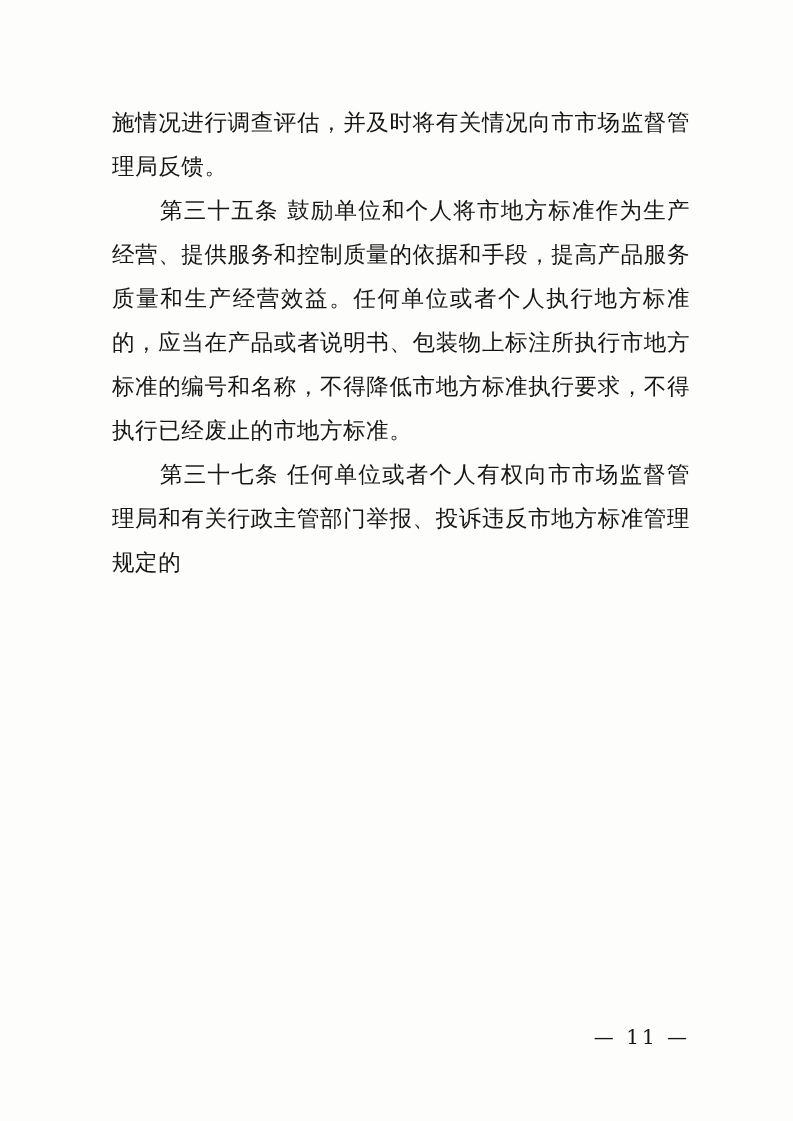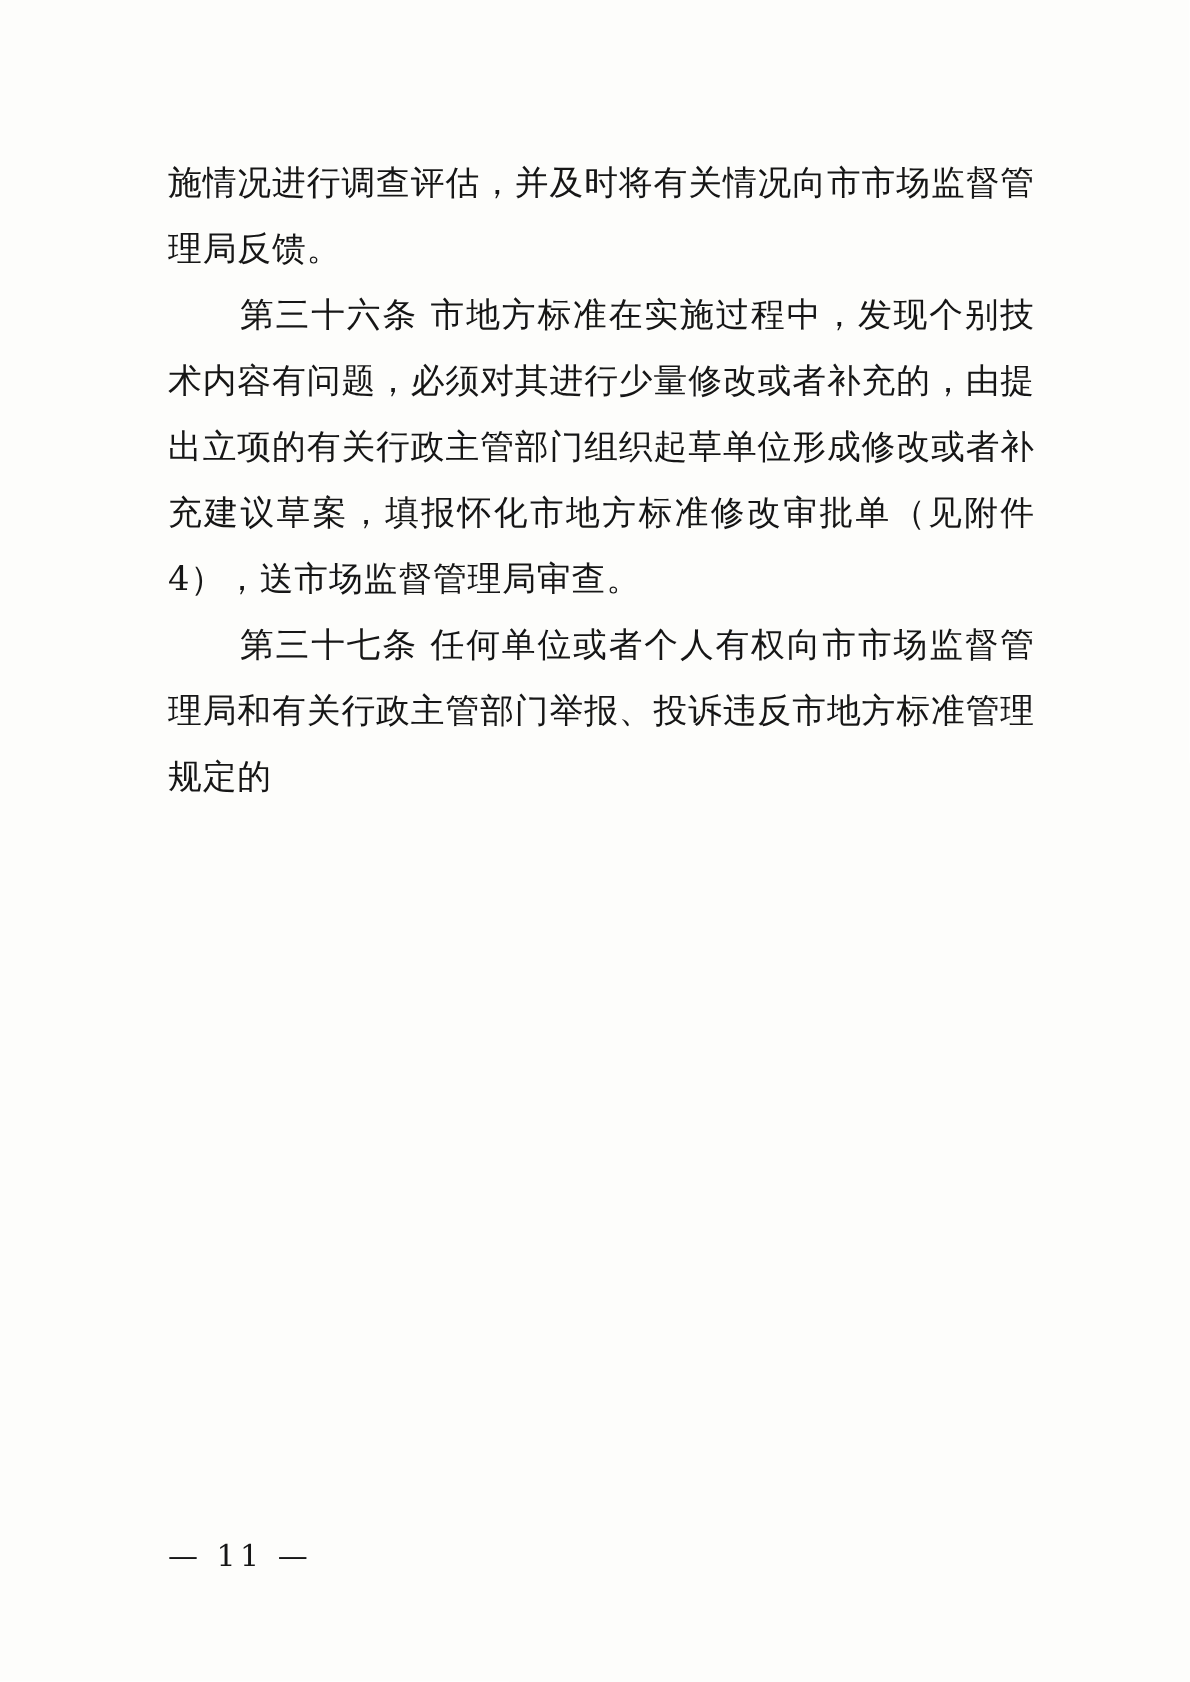--- a/index.html
+++ b/index.html
@@ -59,6 +59,7 @@
 <div class="page">
   <div class="content">
     <p class="para">施情况进行调查评估，并及时将有关情况向市市场监督管理局反馈。</p>
+    <p class="para indent">第三十五条  鼓励单位和个人将市地方标准作为生产经营、提供服务和控制质量的依据和手段，提高产品服务质量和生产经营效益。任何单位或者个人执行地方标准的，应当在产品或者说明书、包装物上标注所执行市地方标准的编号和名称，不得降低市地方标准执行要求，不得执行已经废止的市地方标准。</p>
     <p class="para indent">第三十六条  市地方标准在实施过程中，发现个别技术内容有问题，必须对其进行少量修改或者补充的，由提出立项的有关行政主管部门组织起草单位形成修改或者补充建议草案，填报怀化市地方标准修改审批单（见附件 4），送市场监督管理局审查。</p>
     <p class="para indent">第三十七条  任何单位或者个人有权向市市场监督管理局和有关行政主管部门举报、投诉违反市地方标准管理规定的</p>
   </div>

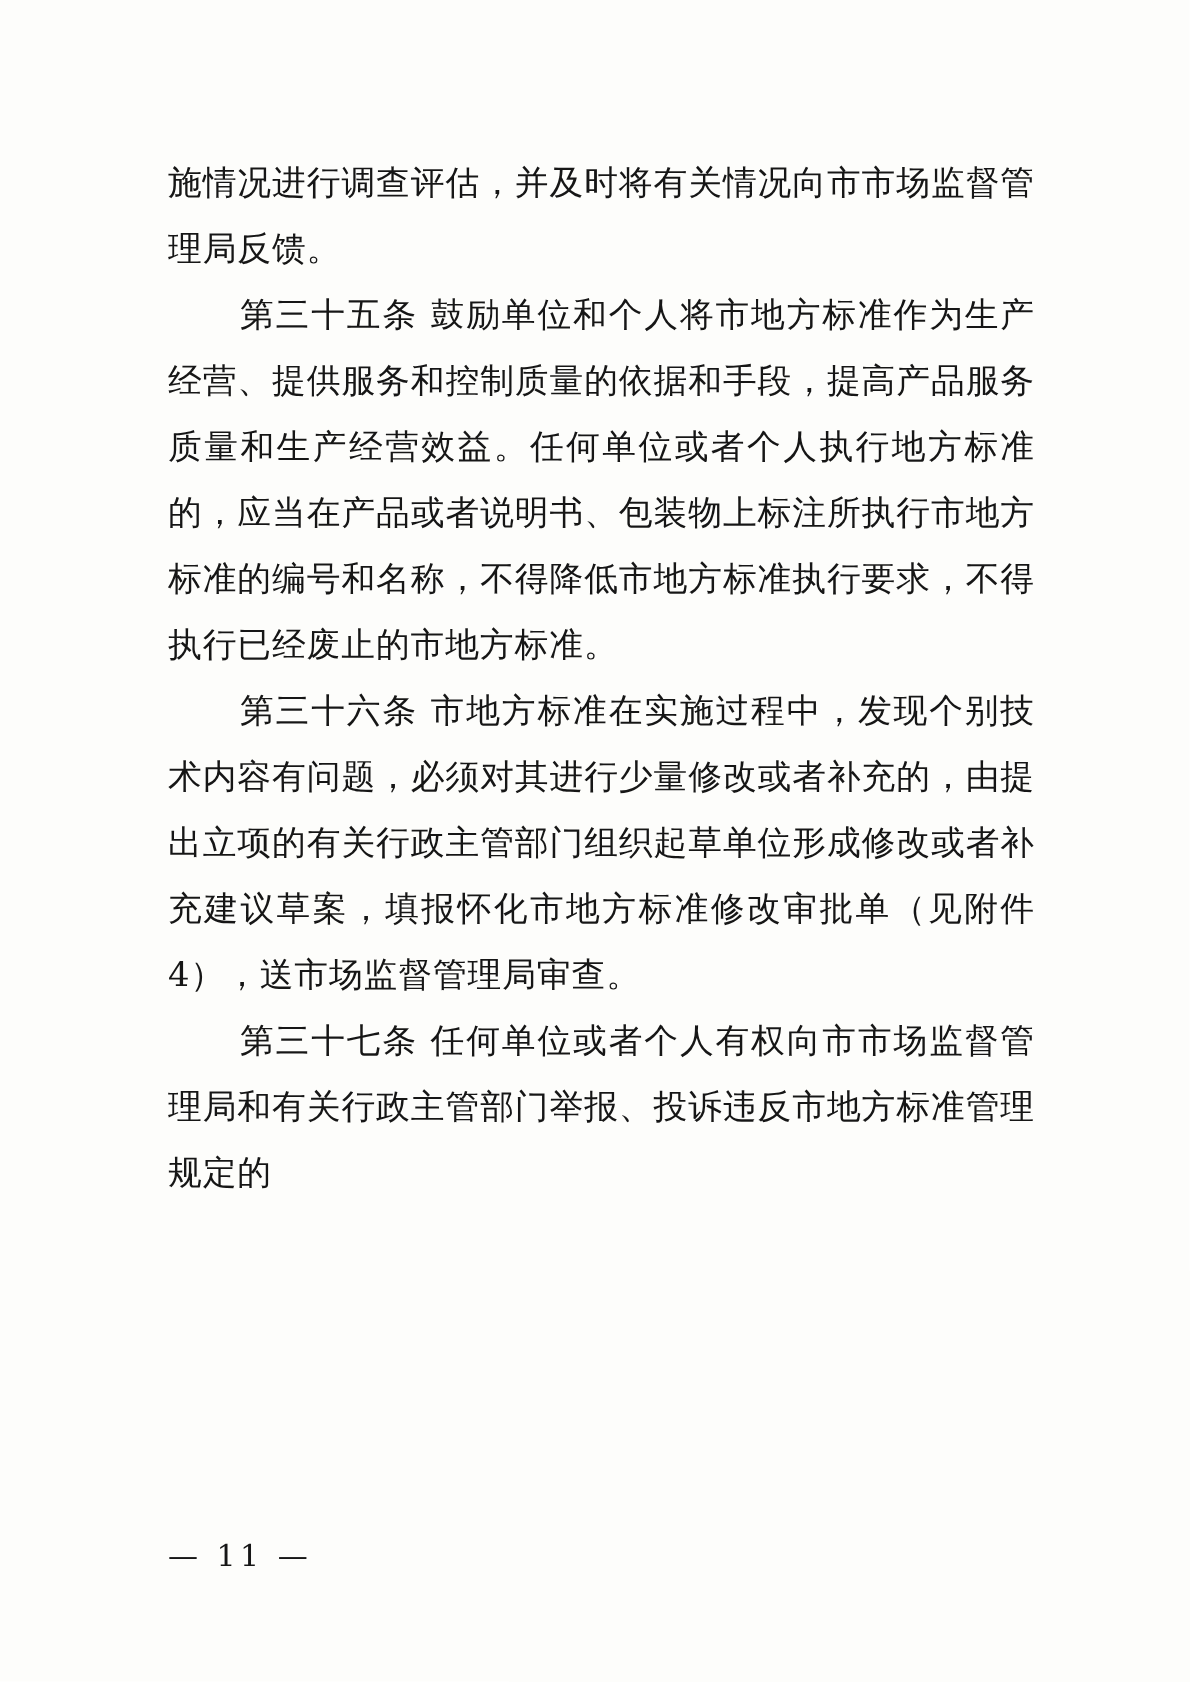--- a/index.html
+++ b/index.html
@@ -60,7 +60,6 @@
   <div class="content">
     <p class="para">施情况进行调查评估，并及时将有关情况向市市场监督管理局反馈。</p>
     <p class="para indent">第三十五条  鼓励单位和个人将市地方标准作为生产经营、提供服务和控制质量的依据和手段，提高产品服务质量和生产经营效益。任何单位或者个人执行地方标准的，应当在产品或者说明书、包装物上标注所执行市地方标准的编号和名称，不得降低市地方标准执行要求，不得执行已经废止的市地方标准。</p>
-    <p class="para indent">第三十六条  市地方标准在实施过程中，发现个别技术内容有问题，必须对其进行少量修改或者补充的，由提出立项的有关行政主管部门组织起草单位形成修改或者补充建议草案，填报怀化市地方标准修改审批单（见附件 4），送市场监督管理局审查。</p>
     <p class="para indent">第三十七条  任何单位或者个人有权向市市场监督管理局和有关行政主管部门举报、投诉违反市地方标准管理规定的</p>
   </div>
   <div class="footer">— 11 —</div>

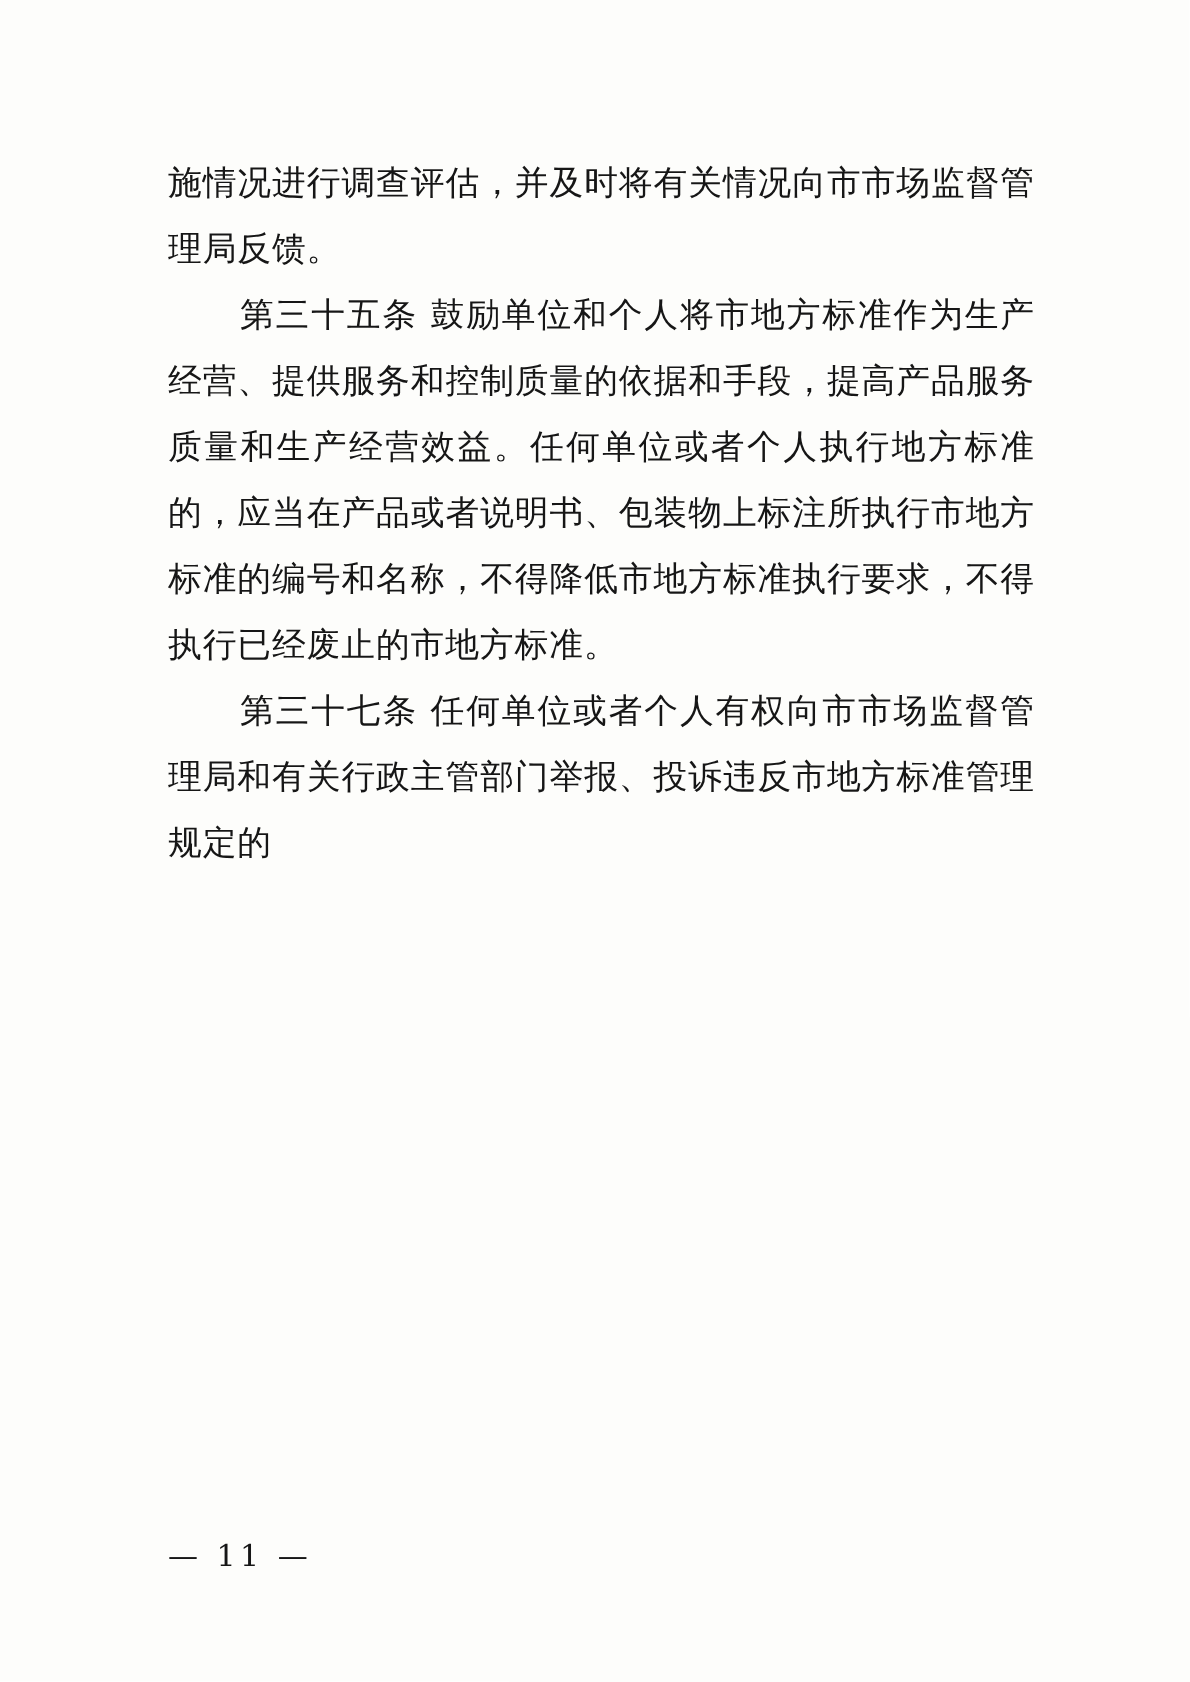--- a/index.html
+++ b/index.html
@@ -47,7 +47,7 @@
     left: 112px;
     top: 1025px;
     width: 578px;
-    text-align: left;
+    text-align: right;
     font-size: 20px;
     letter-spacing: 3px;
     color: #161616;

